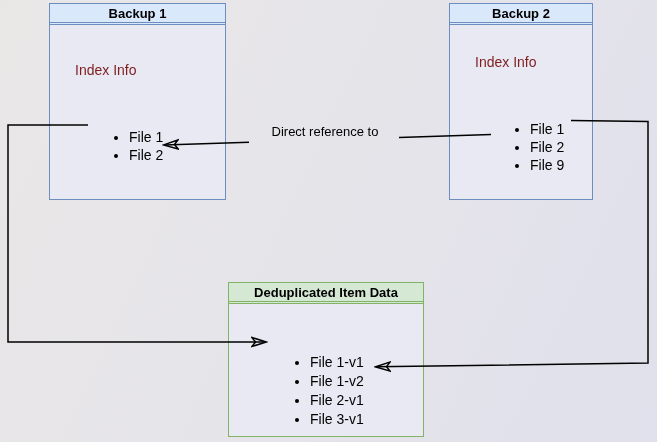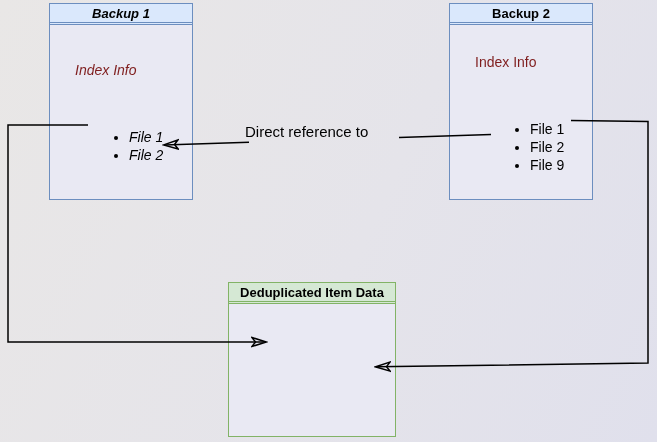--- a/index.html
+++ b/index.html
@@ -51,7 +51,7 @@
   }
   .node ul li { line-height: 18px; }
   .node.green ul li { line-height: 19px; }
-  #backup1 { left: 49px;  top: 3px;   width: 144px; height: 197px; font-style: italic; }
+  #backup1 { left: 49px;  top: 3px;   width: 177px; height: 197px; }
   #backup2 { left: 449px; top: 3px;   width: 144px; height: 197px; }
   #dedup   { left: 228px; top: 282px; width: 168px; height: 155px; }
   #backup1 .body-label { top: 58px; }

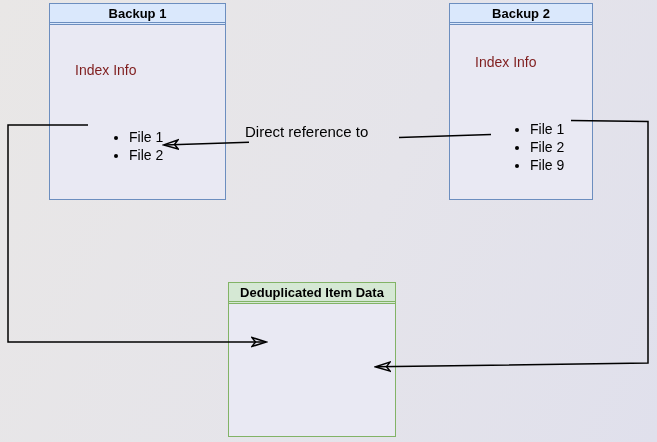--- a/index.html
+++ b/index.html
@@ -76,7 +76,8 @@
     left: 245px;
     top: 124px;
     width: 160px;
-    font-size: 15px;
+    text-align: center;
+    font-size: 13px;
     line-height: 16.5px;
     color: #000;
     z-index: 6;

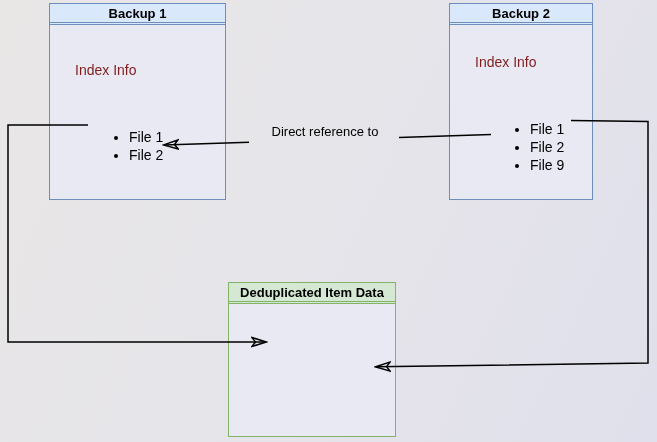--- a/index.html
+++ b/index.html
@@ -53,7 +53,7 @@
   .node.green ul li { line-height: 19px; }
   #backup1 { left: 49px;  top: 3px;   width: 177px; height: 197px; }
   #backup2 { left: 449px; top: 3px;   width: 144px; height: 197px; }
-  #dedup   { left: 228px; top: 282px; width: 168px; height: 155px; }
+  #dedup   { left: 228px; top: 282px; width: 196px; height: 155px; }
   #backup1 .body-label { top: 58px; }
   #backup2 .body-label { top: 50px; }
   #backup1 ul { top: 108px; left: 0; padding-left: 63px; }

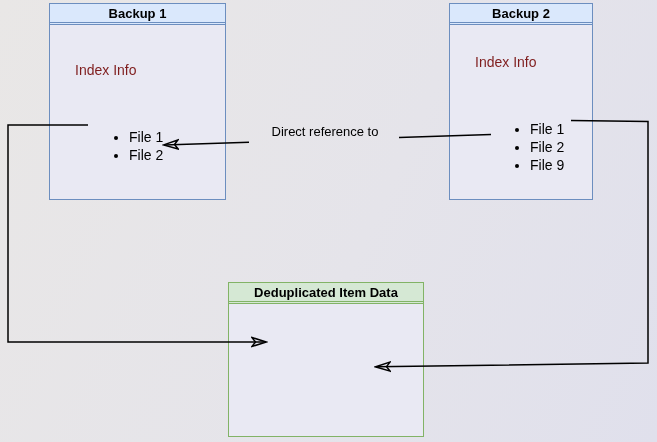--- a/index.html
+++ b/index.html
@@ -109,6 +109,12 @@
 
   <div class="node green" id="dedup">
     <div class="hdr">Deduplicated Item Data</div>
+    <ul>
+      <li>File 1-v1</li>
+      <li>File 1-v2</li>
+      <li>File 2-v1</li>
+      <li>File 3-v1</li>
+    </ul>
   </div>
 
   <svg class="edge-layer" width="657" height="442" viewBox="0 0 657 442">

